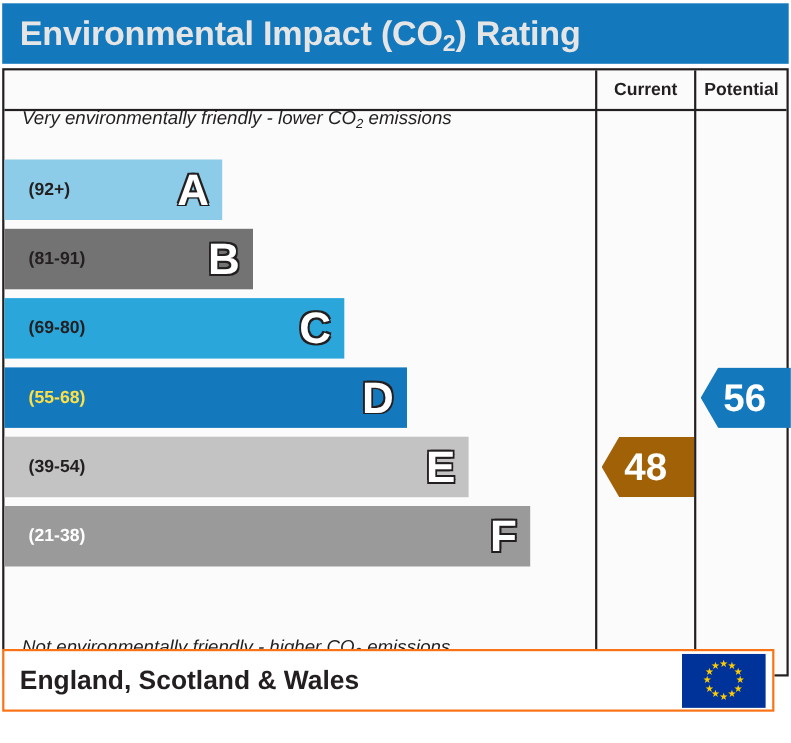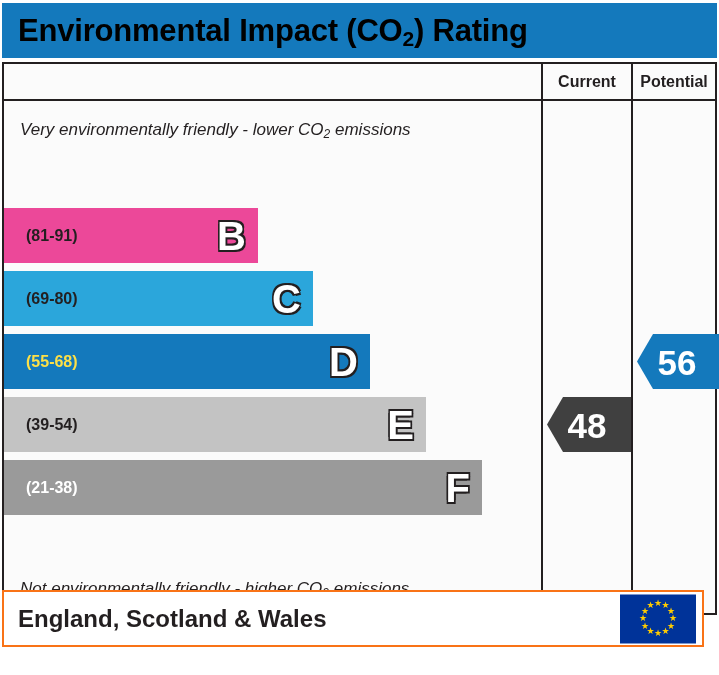--- a/index.html
+++ b/index.html
@@ -36,7 +36,7 @@
     left: 16px;
     top: 50%;
     transform: translateY(-50%);
-    color: #000000;
+    color: #e5e5e5;
     font-size: 31px;
     font-weight: bold;
     letter-spacing: -0.2px;

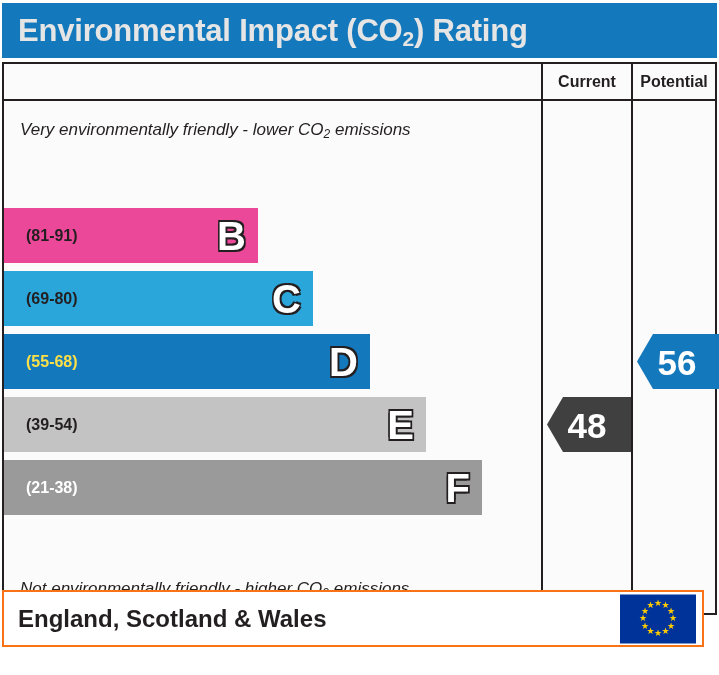--- a/index.html
+++ b/index.html
@@ -111,7 +111,7 @@
     position: relative;
     top: 3px;
   }
-  .caption.top    { top: 56px; }
+  .caption.top    { top: 34px; }
   .caption.bottom { top: 515px; }
 
   

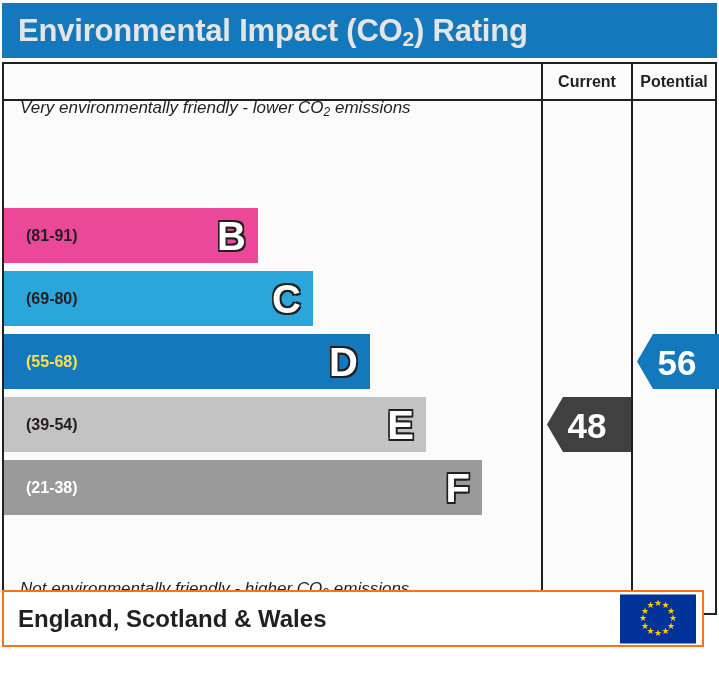--- a/index.html
+++ b/index.html
@@ -250,6 +250,10 @@
     <div class="caption top"><span>Very environmentally friendly - lower CO</span><sub>2</sub><span> emissions</span></div>
 
     <div class="bands" id="bands">
+        <div class="band" style="top: 81px; width: 198px; background: rgb(141, 204, 232);">
+          <span class="range" style="color: rgb(35, 31, 32);">(92+)</span>
+          <span class="letter">A</span>
+        </div>
         <div class="band" style="top: 144px; width: 254px; background: #ec4899;">
           <span class="range" style="color: rgb(35, 31, 32);">(81-91)</span>
           <span class="letter">B</span>

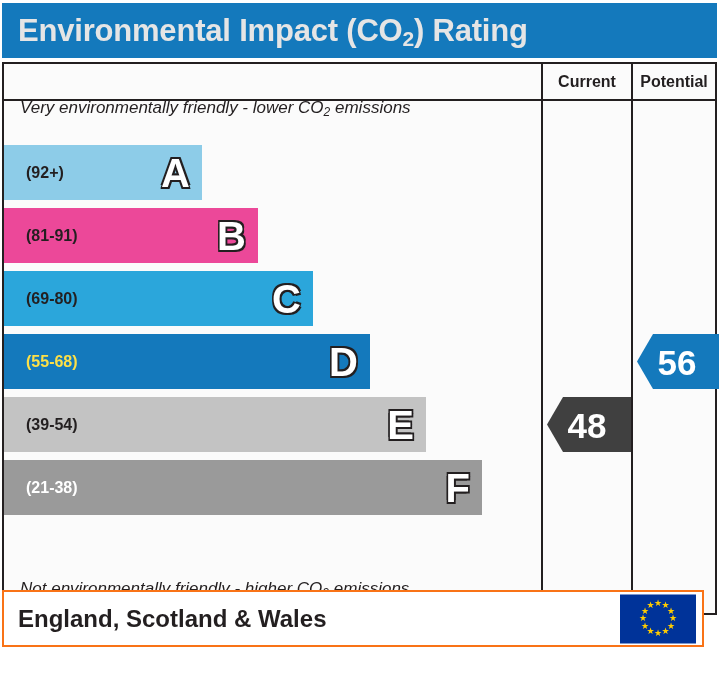--- a/index.html
+++ b/index.html
@@ -254,7 +254,7 @@
           <span class="range" style="color: rgb(35, 31, 32);">(92+)</span>
           <span class="letter">A</span>
         </div>
-        <div class="band" style="top: 144px; width: 254px; background: #ec4899;">
+        <div class="band" style="top: 144px; width: 226px; background: #737373;">
           <span class="range" style="color: rgb(35, 31, 32);">(81-91)</span>
           <span class="letter">B</span>
         </div>

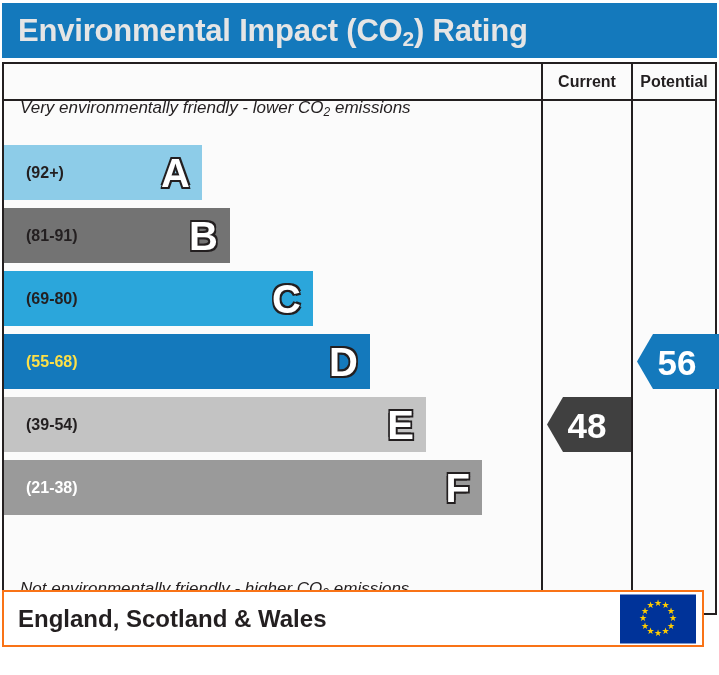--- a/index.html
+++ b/index.html
@@ -278,7 +278,7 @@
 
     <div class="caption bottom"><span>Not environmentally friendly - higher CO</span><sub>2</sub><span> emissions</span></div>
 
-    <div class="arrow current" id="arrow-current" style="top: 333px; background: #404040;">
+    <div class="arrow current" id="arrow-current" style="top: 333px; background: #a16207;">
       <div class="val">48</div>
     </div>
     <div class="arrow potential" id="arrow-potential" style="top: 270px; background: rgb(20, 121, 188);">

